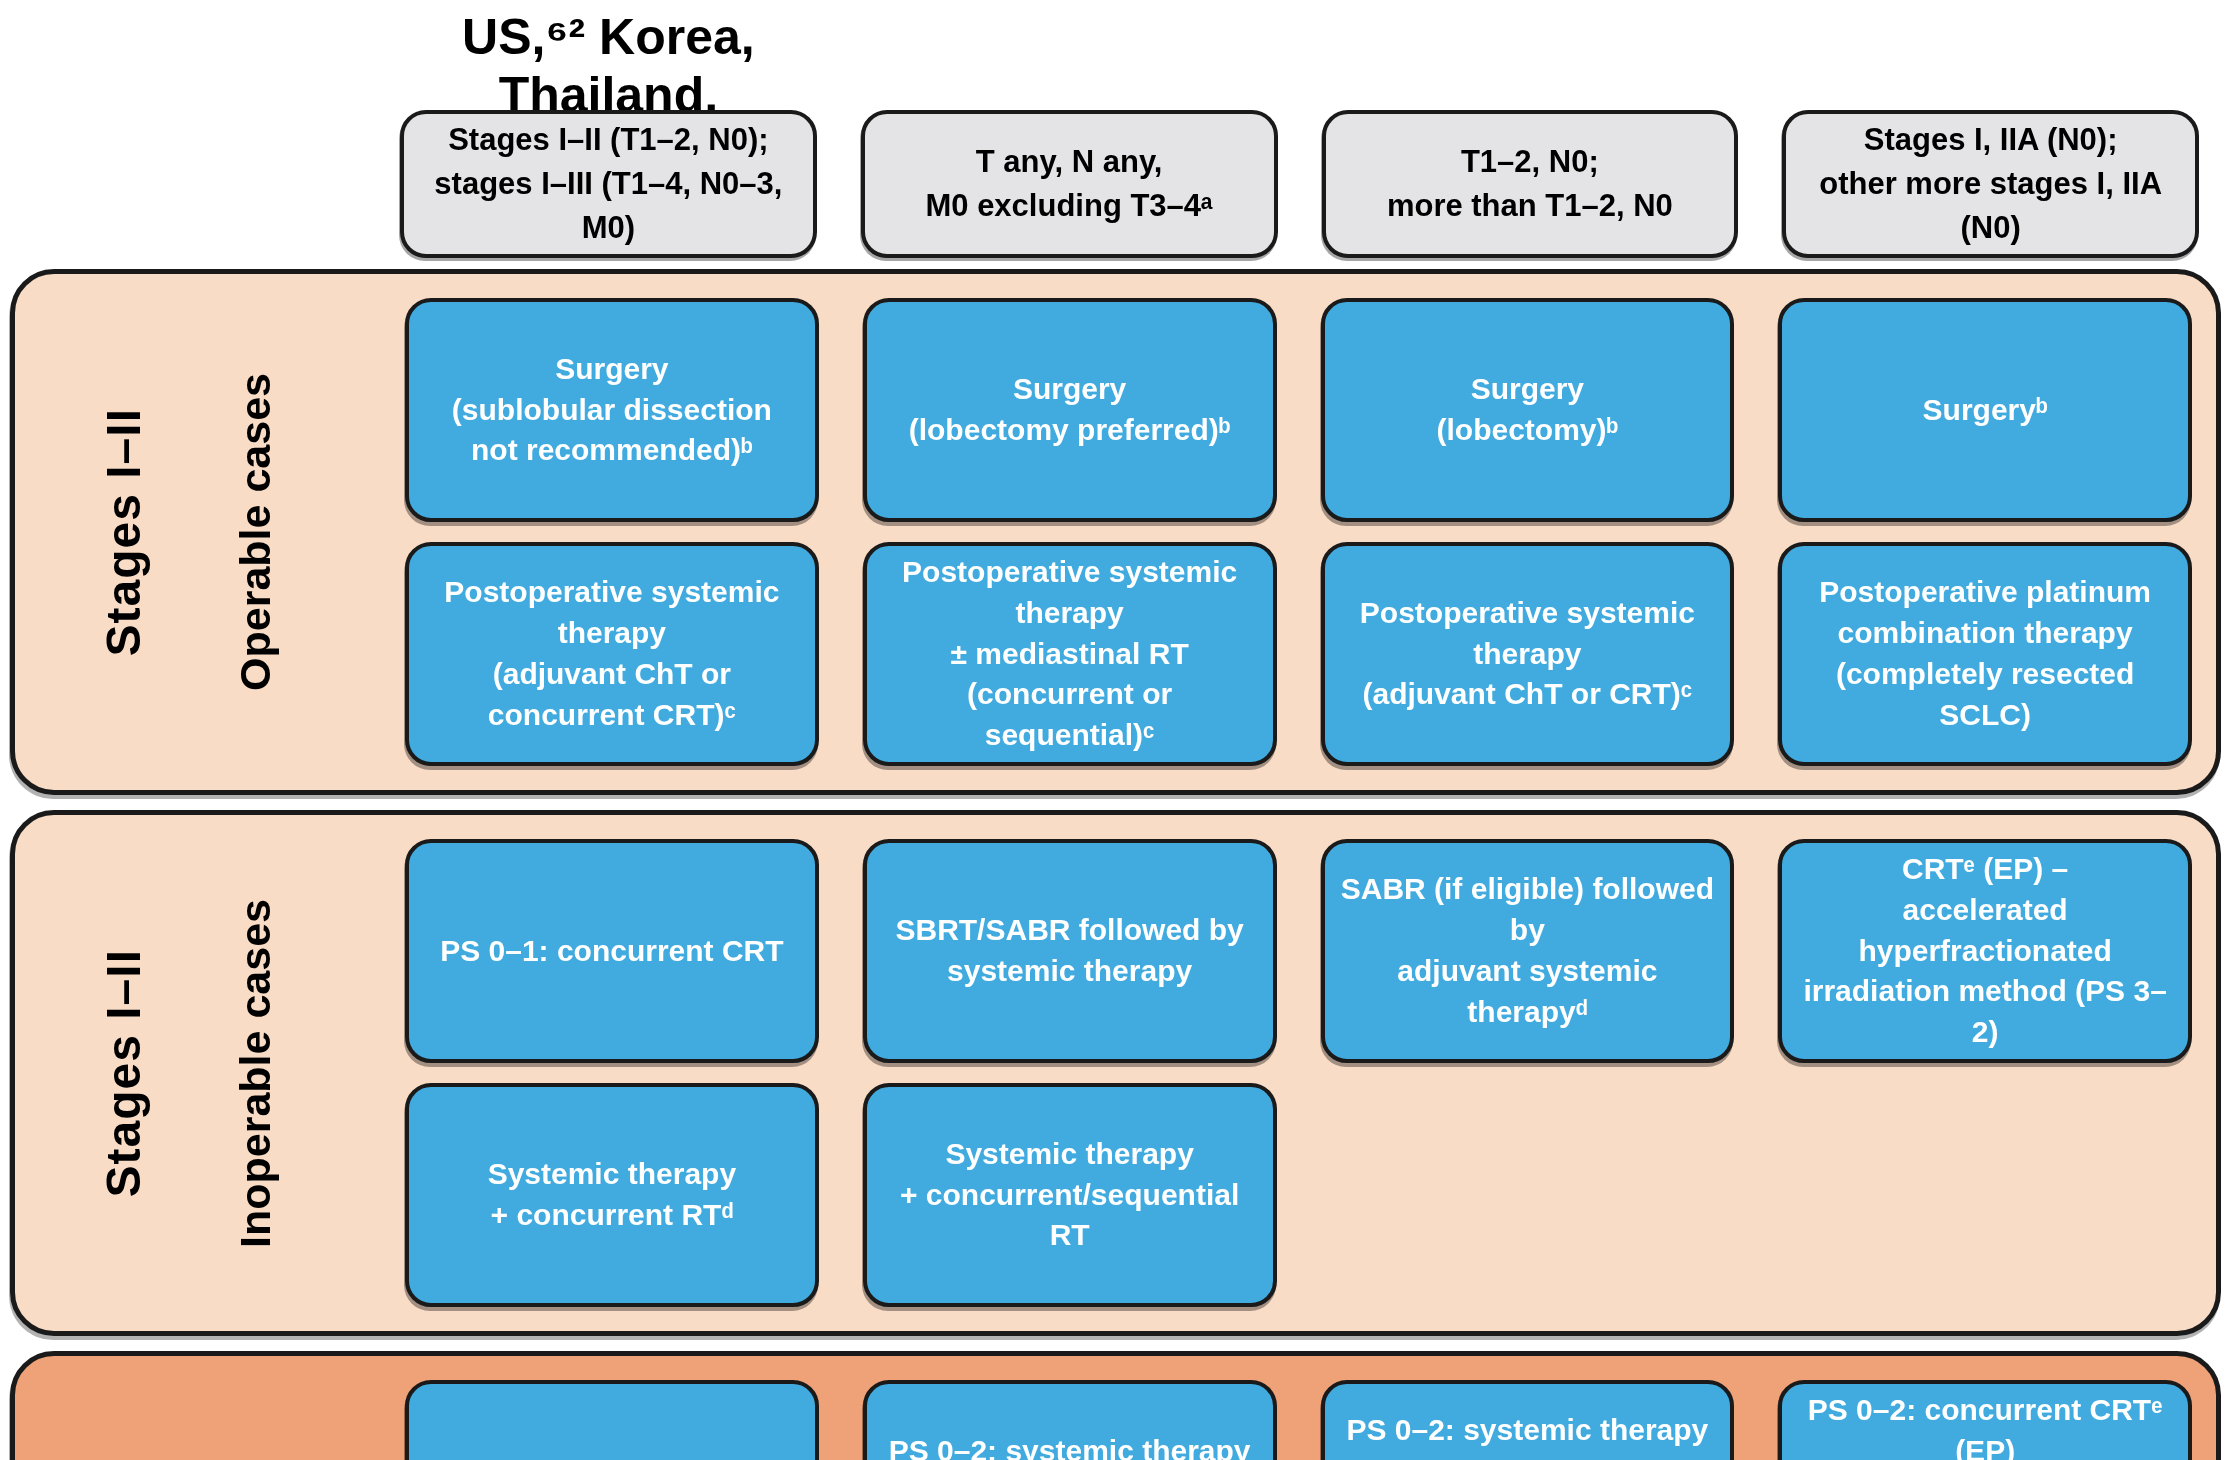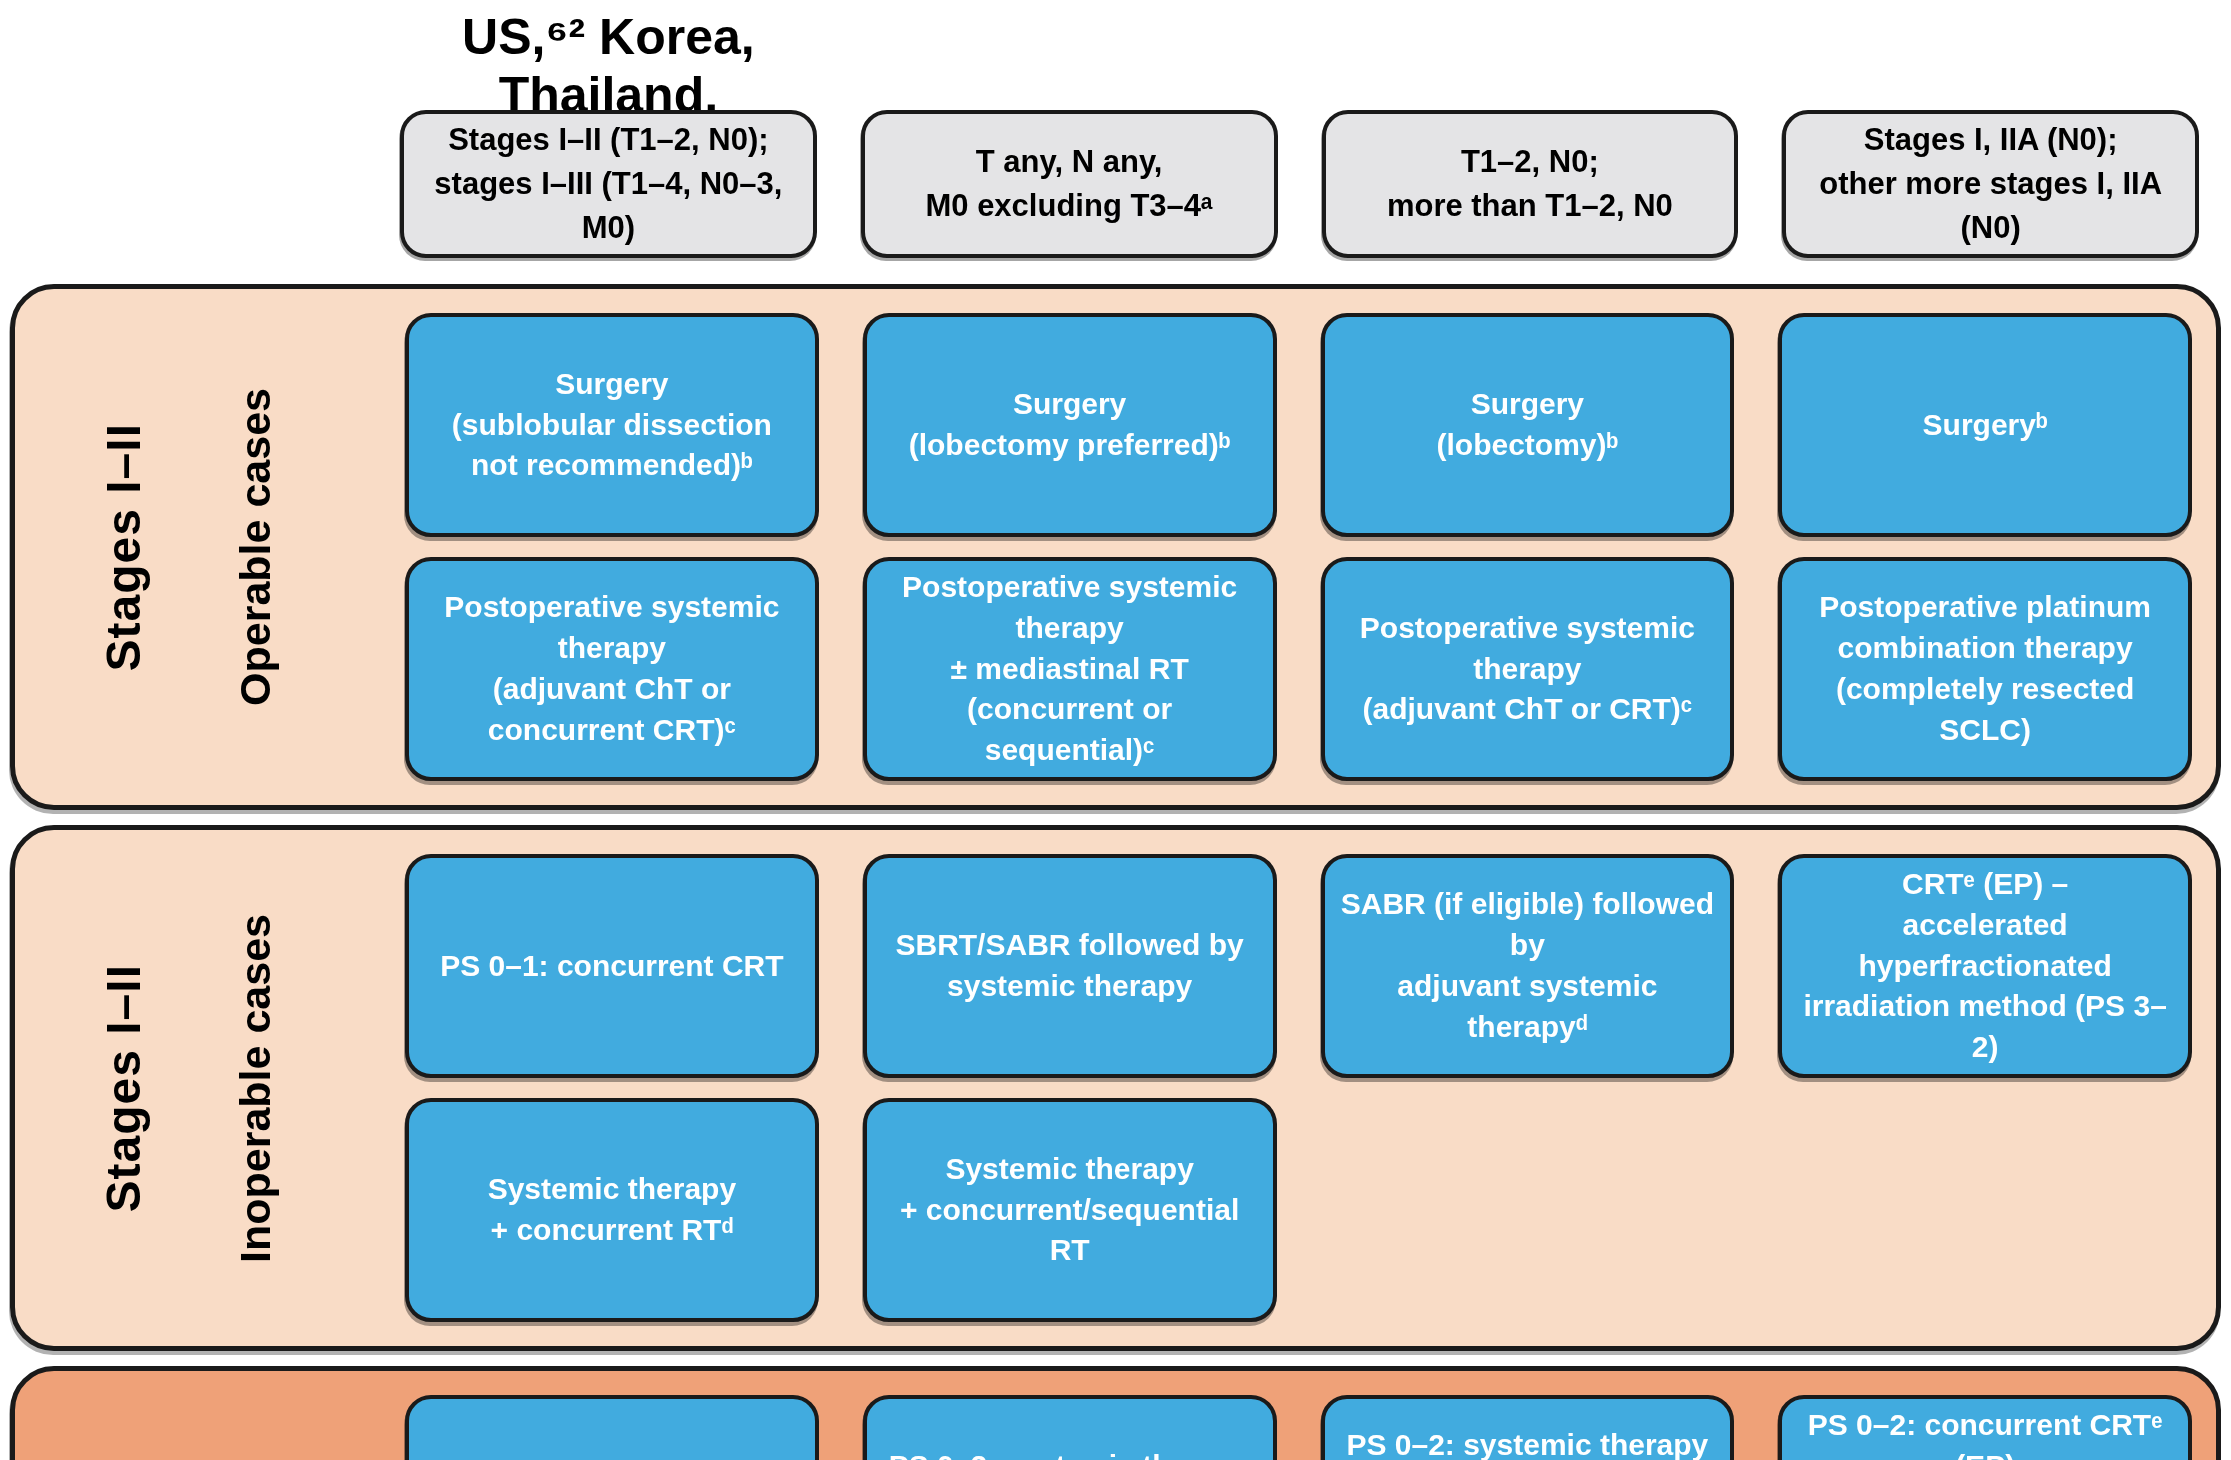--- a/index.html
+++ b/index.html
@@ -36,7 +36,7 @@
     line-height:1.16;
     white-space:pre-line;
   }
-  .criteria-row { height:156px; margin-bottom:26px; }
+  .criteria-row { height:156px; margin-bottom:11px; }
   .criteria-box {
     background:var(--box-gray);
     border:4px solid var(--border);

